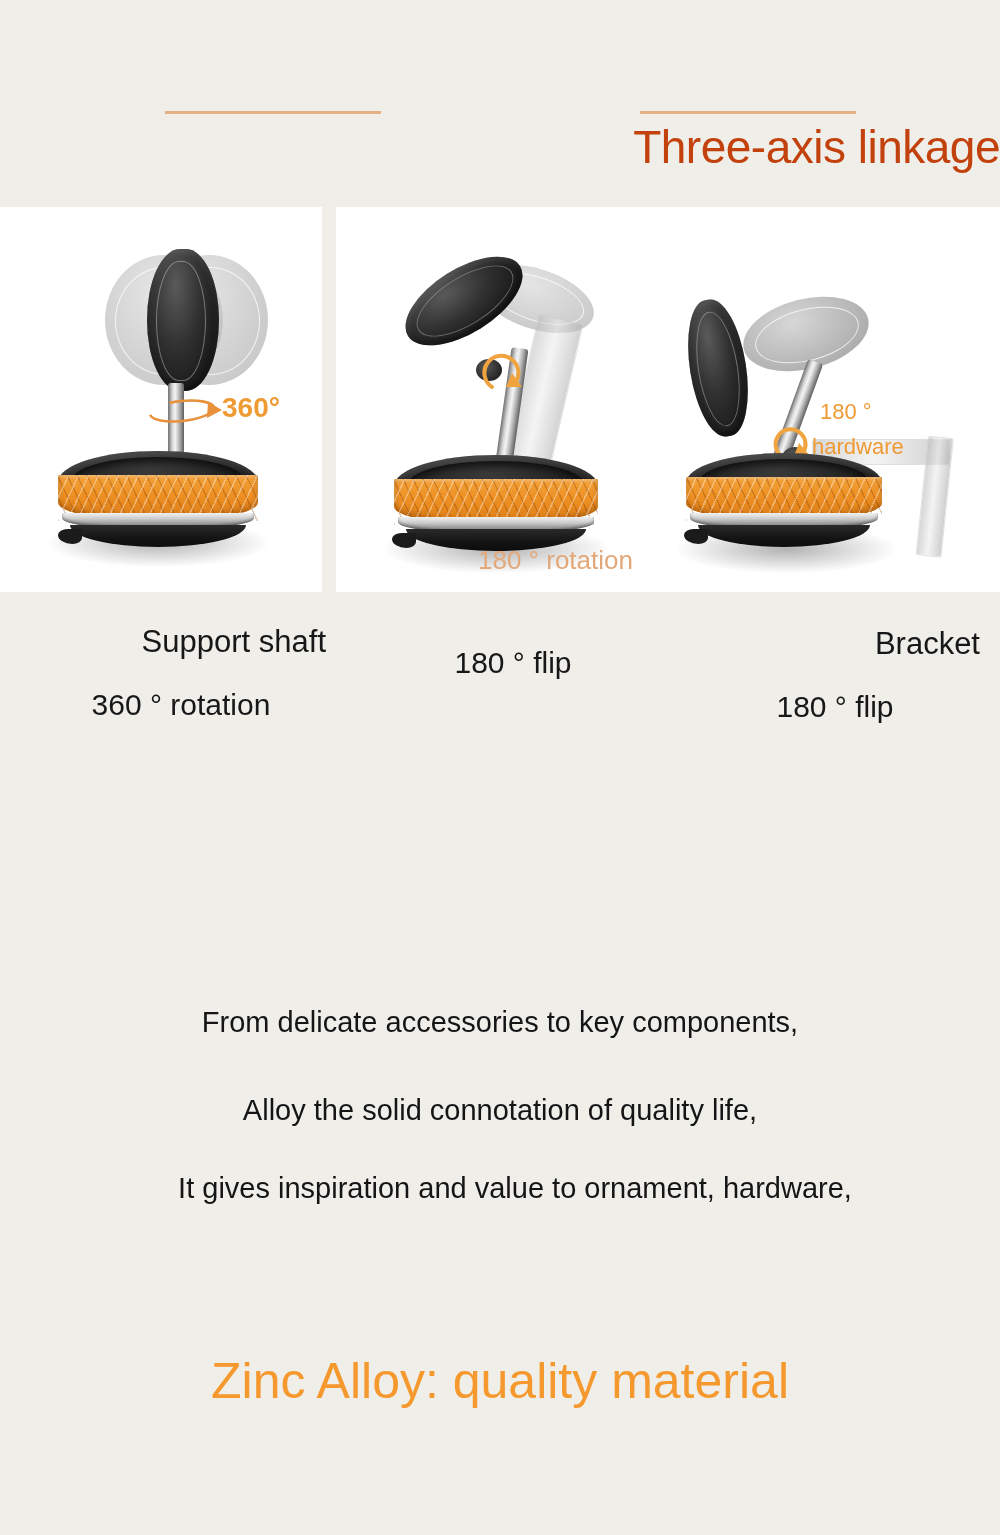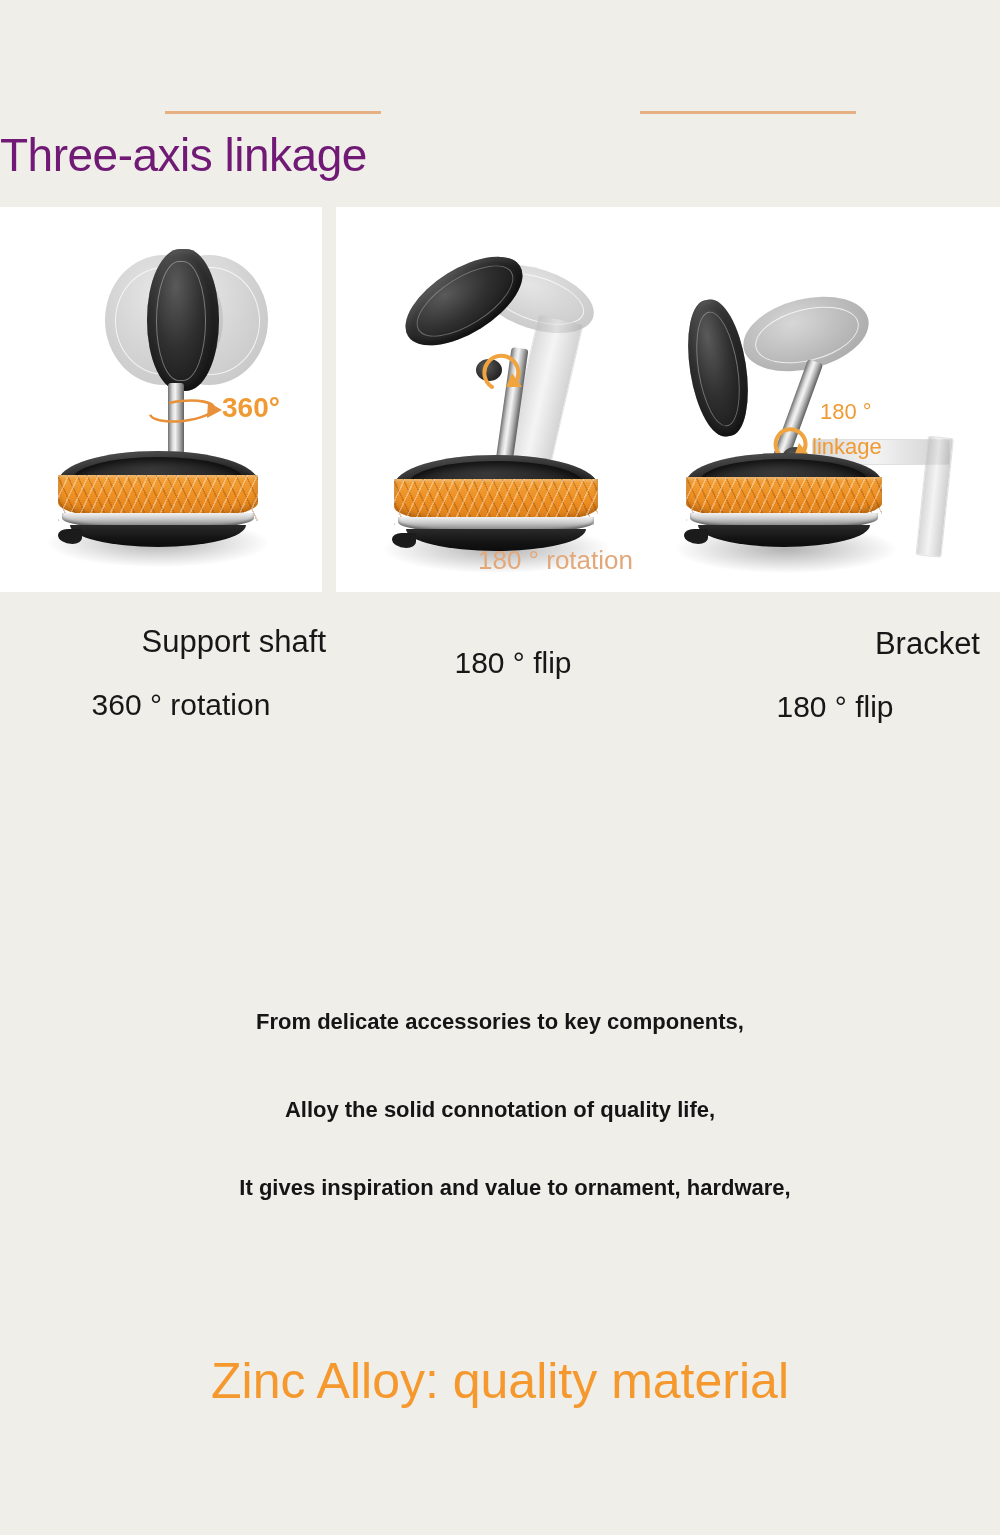--- a/index.html
+++ b/index.html
@@ -32,13 +32,13 @@
 
   .title {
     position: absolute;
-    top: 128px;
+    top: 120px;
     left: 0;
     width: 100%;
-    text-align: left;
+    text-align: right;
     font-size: 46px;
     font-weight: 400;
-    color: #701a75;
+    color: #c2410c;
     letter-spacing: -0.5px;
     white-space: nowrap;
   }

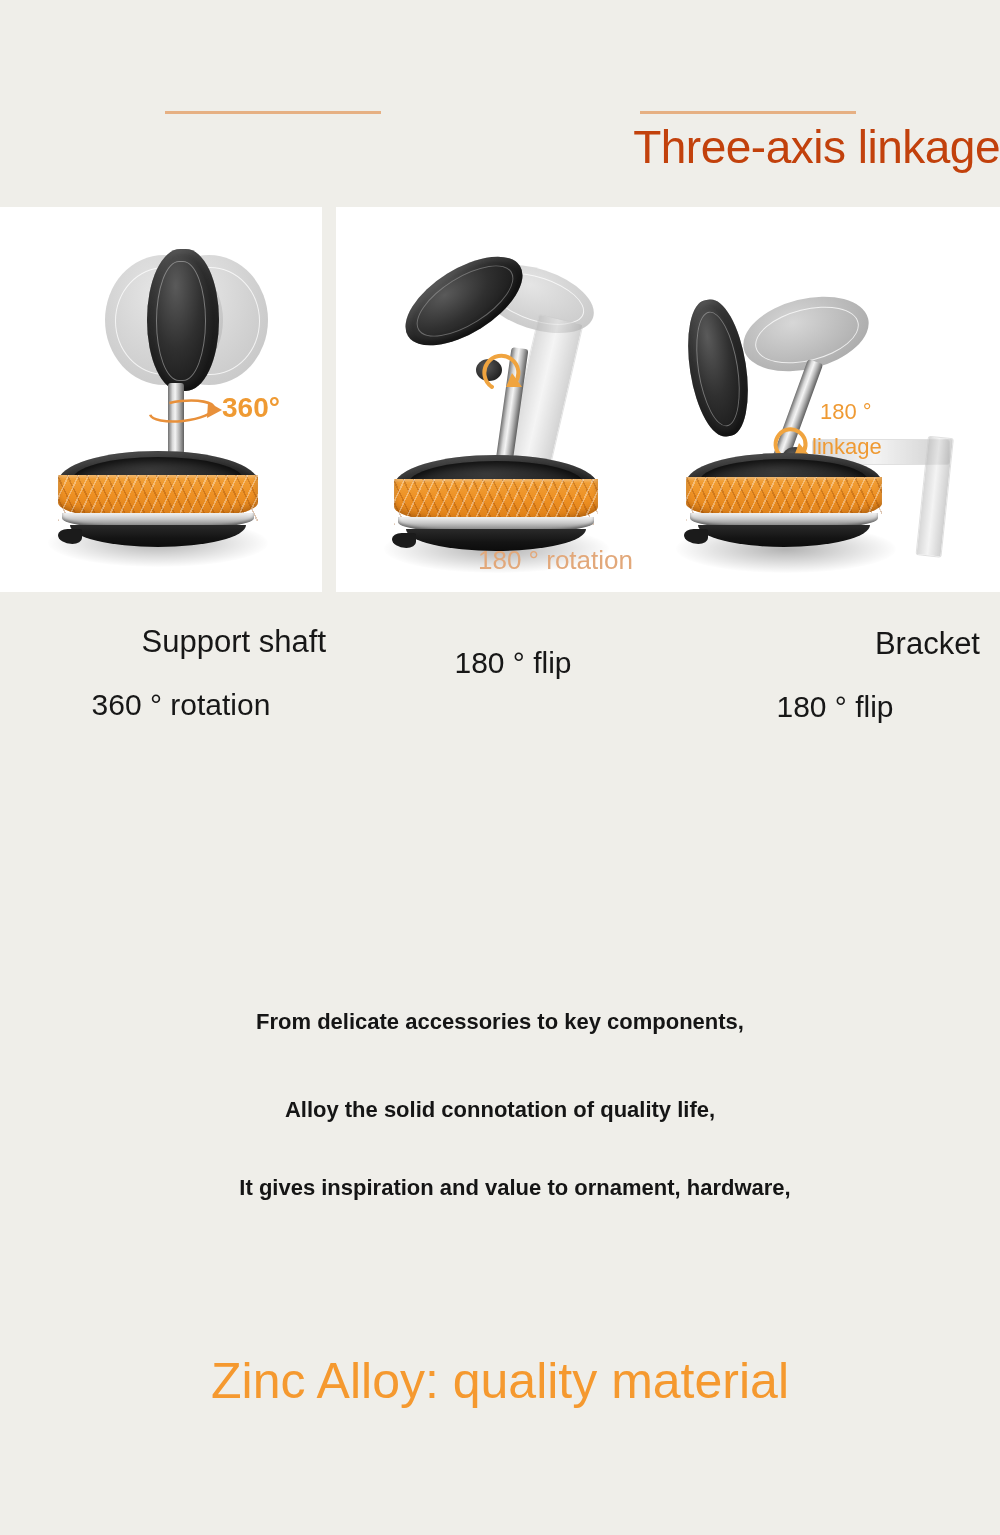--- a/index.html
+++ b/index.html
@@ -357,7 +357,7 @@
       <div class="base-tab" style="left:42px; top:322px; width:24px; height:15px;"></div>
 
       <div class="anno-two" style="left:178px; top:190px;">180 °</div>
-      <div class="anno-two" style="left:170px; top:225px;">linkage</div>
+      <div class="anno-two" style="left:170px; top:225px;">hardware</div>
     </div>
   </div>
 </div>

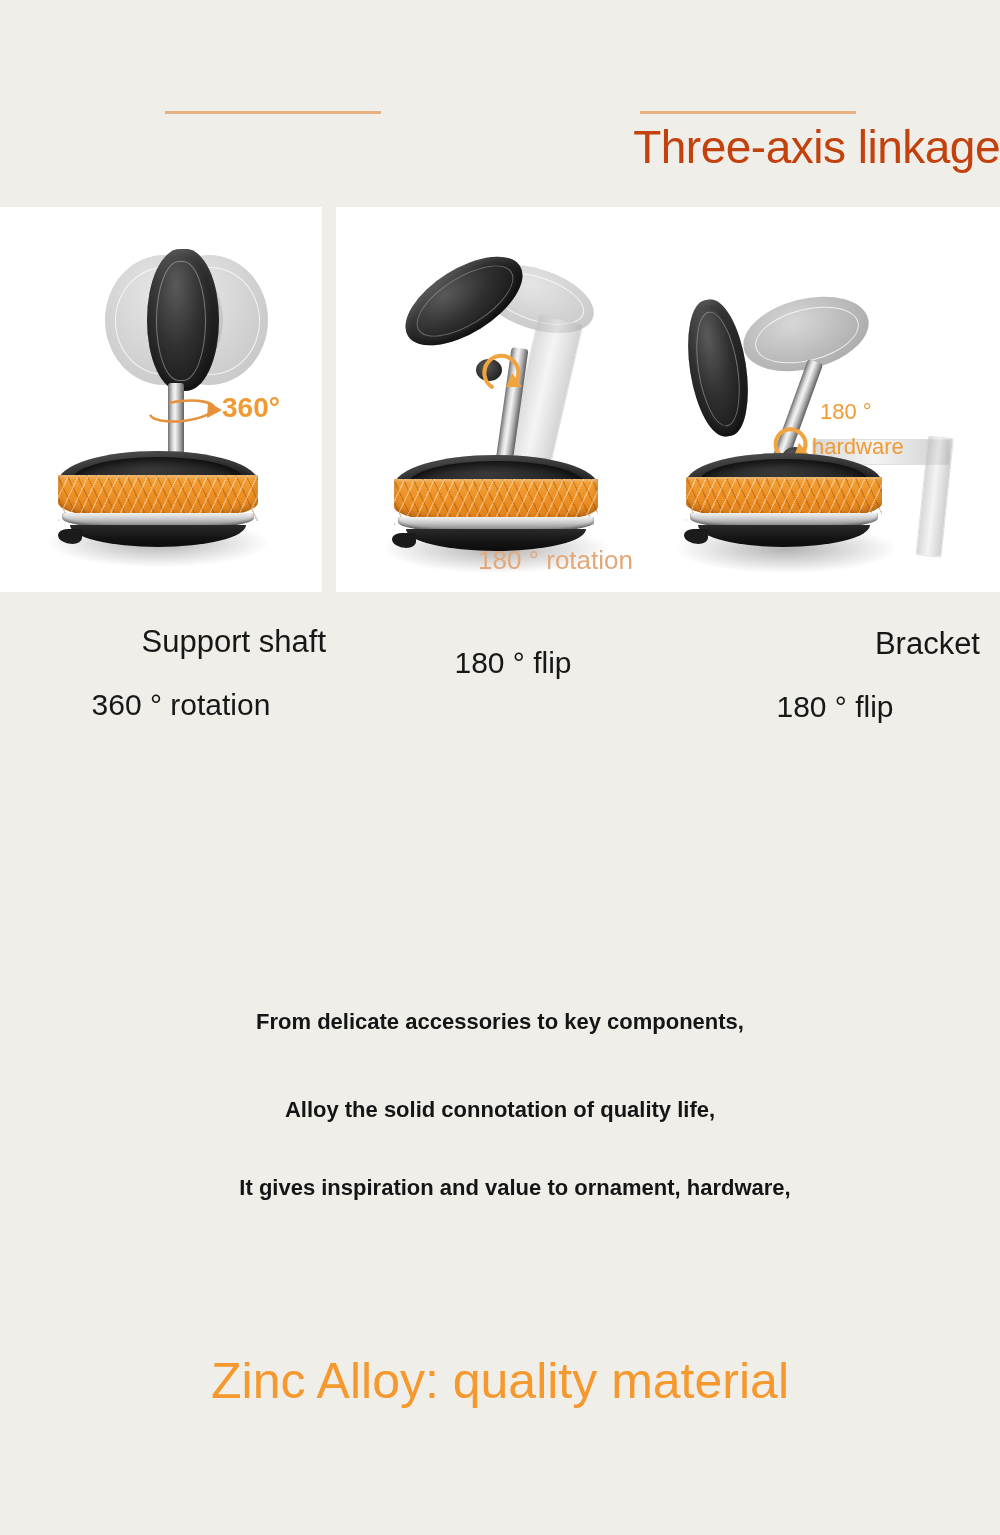--- a/index.html
+++ b/index.html
@@ -222,8 +222,8 @@
     color: #151515;
   }
   .body-line {
-    font-size: 22px;
-    font-weight: 700;
+    font-size: 29px;
+    font-weight: 400;
     line-height: 34px;
     white-space: nowrap;
   }

